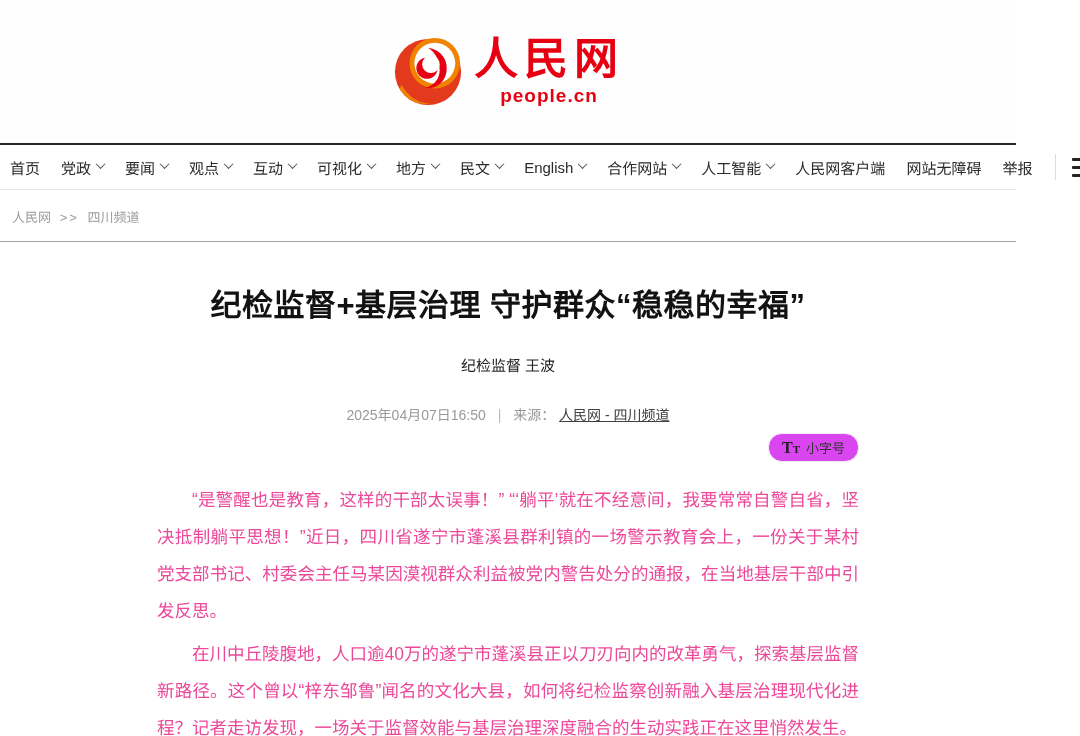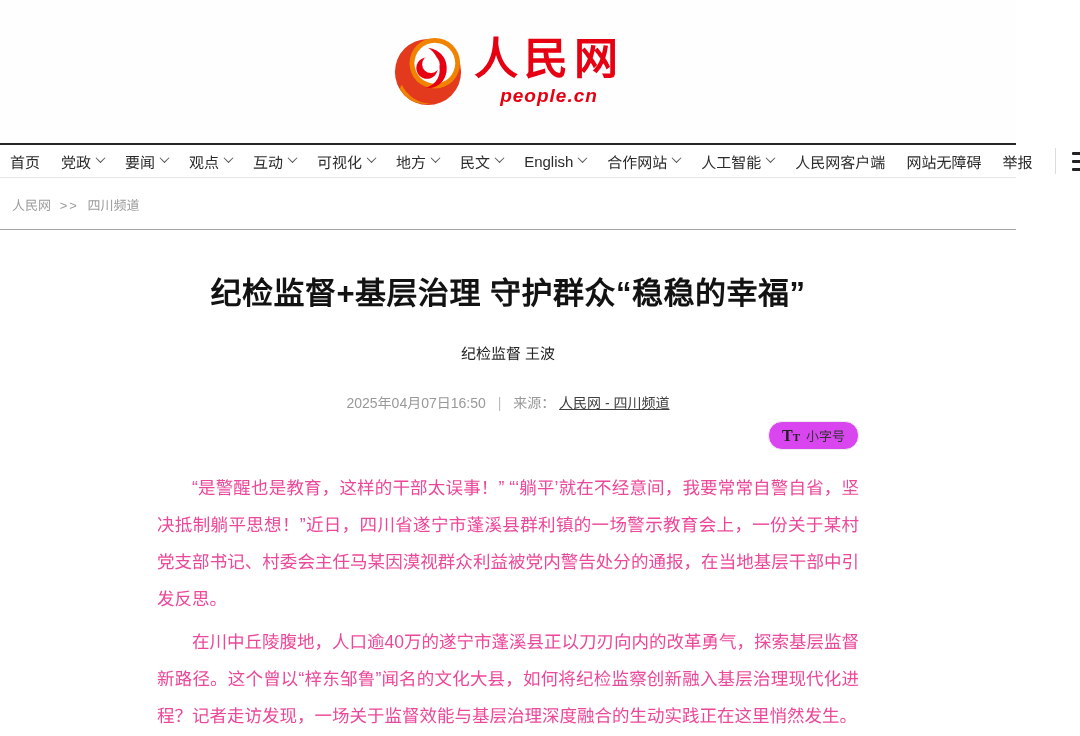--- a/index.html
+++ b/index.html
@@ -27,7 +27,7 @@
   }
   .logo-domain {
     font-size: 19px; font-weight: 700; color: #e60012;
-    letter-spacing: 1px; margin-top: 4px; font-style: italic;
+    letter-spacing: 1px; margin-top: 4px;
   }
 
   

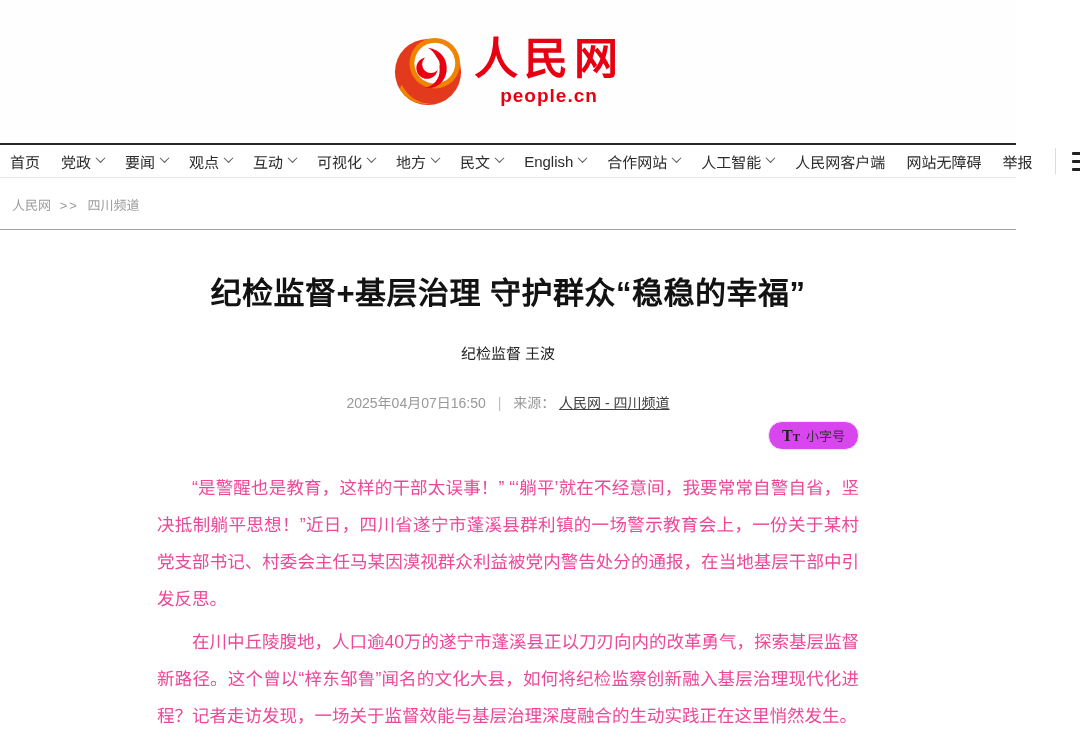--- a/index.html
+++ b/index.html
@@ -32,7 +32,7 @@
 
   
   .navbar {
-    height: 35px;
+    height: 47px;
     border-top: 2px solid #262626;
     border-bottom: 1px solid #e7e7e7;
     display: flex; align-items: center;

